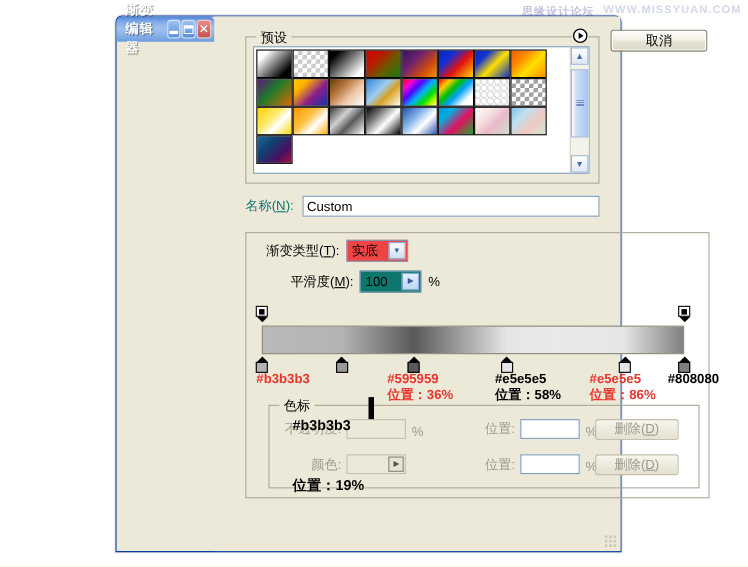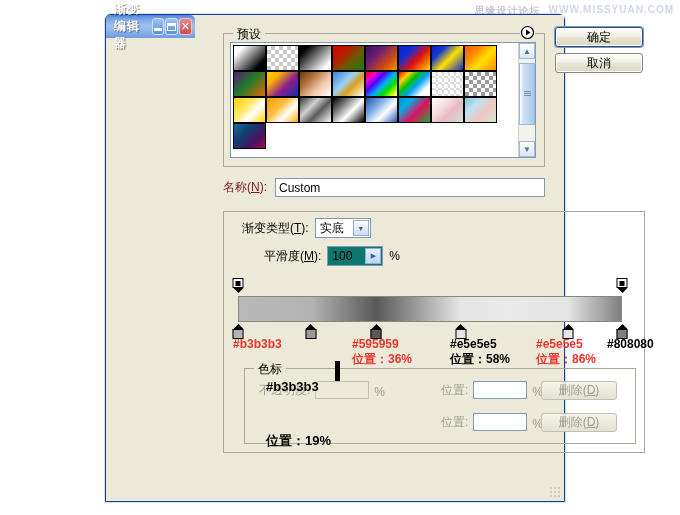--- a/index.html
+++ b/index.html
@@ -367,7 +367,6 @@
     </div>
 
     <div id="sidebtns">
-      <div class="btn default">确定</div>
       <div class="btn">取消</div>
       <div id="btn-gap"></div>
     </div>

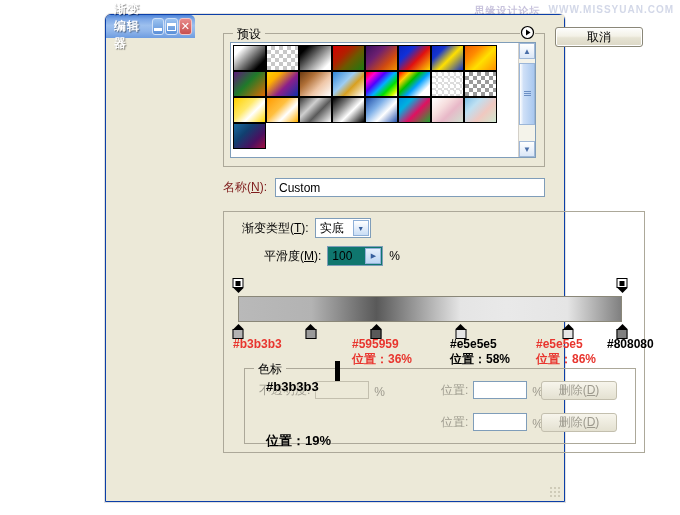--- a/index.html
+++ b/index.html
@@ -163,7 +163,7 @@
     position:absolute;left:28px;top:162px;width:322px;height:20px;
     display:flex;align-items:center;
   }
-  #name-label{font-size:12px;color:#7f1d1d;margin-right:8px;white-space:nowrap;}
+  #name-label{font-size:12px;color:#0f766e;margin-right:8px;white-space:nowrap;}
   #name-input{
     flex:1 1 auto;height:19px;
     background:#ffffff;border:1px solid #7f9db9;

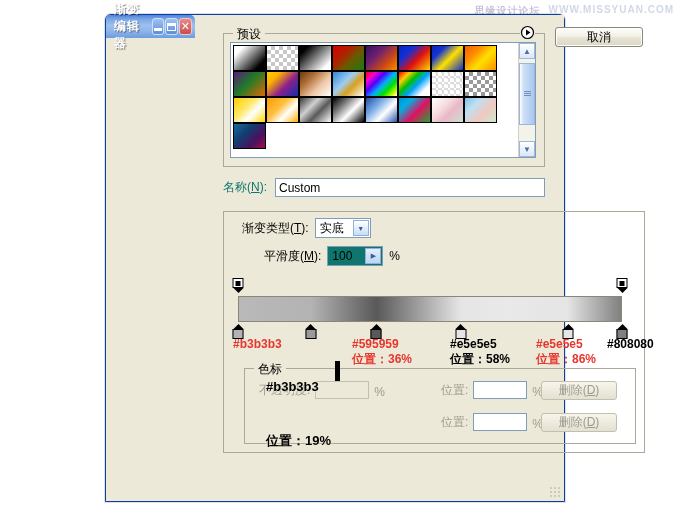--- a/index.html
+++ b/index.html
@@ -178,7 +178,7 @@
   #type-row{position:absolute;left:18px;top:6px;display:flex;align-items:center;}
   #type-label{font-size:12px;margin-right:6px;}
   #type-select{
-    width:56px;height:20px;background:#ffffff;
+    width:56px;height:20px;background:#ef4444;
     border:1px solid #7f9db9;box-sizing:border-box;
     display:flex;align-items:center;
     font-size:12px;padding-left:4px;

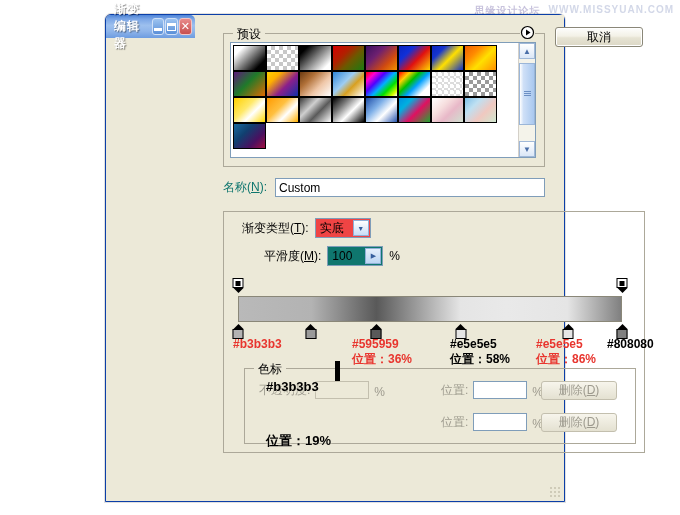--- a/index.html
+++ b/index.html
@@ -475,6 +475,12 @@
           </div>
         </div>
 
+        <div class="frow" style="left:38px;top:44px;">
+          <span class="flabel">颜色:</span>
+          <div class="fbox">
+            <span class="arrowbox on">▶</span>
+          </div>
+        </div>
         <div class="frow" style="left:196px;top:44px;">
           <span class="flabel">位置:</span>
           <div class="fbox active"></div>

